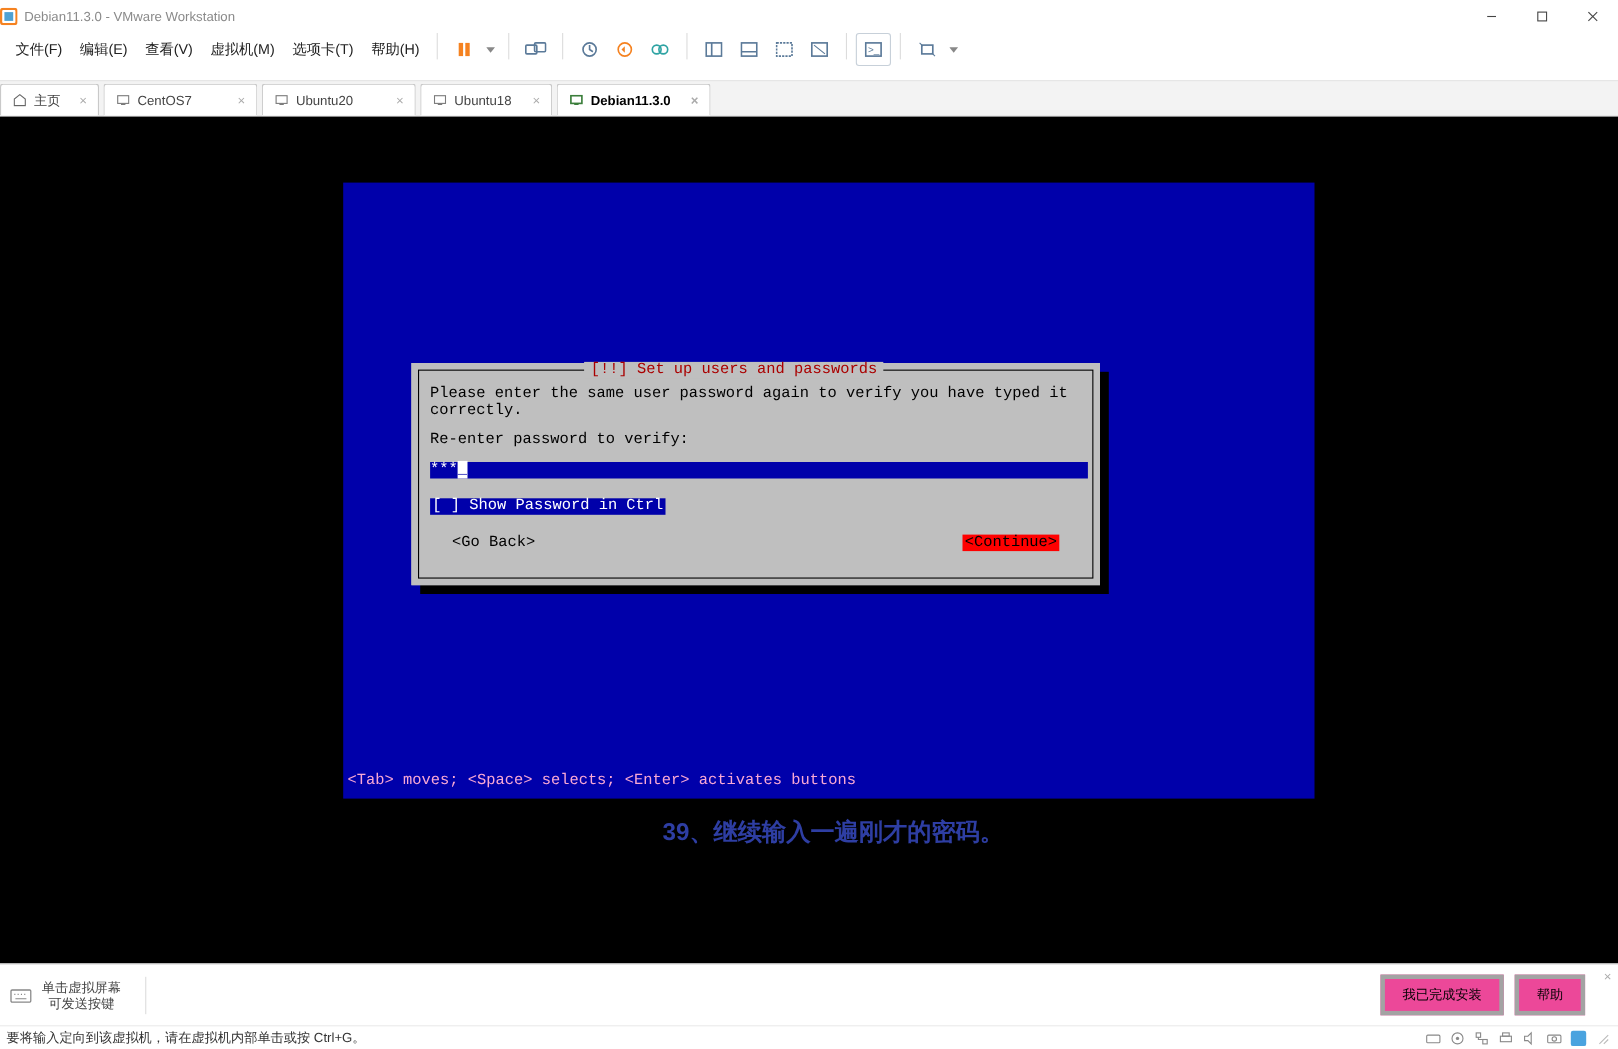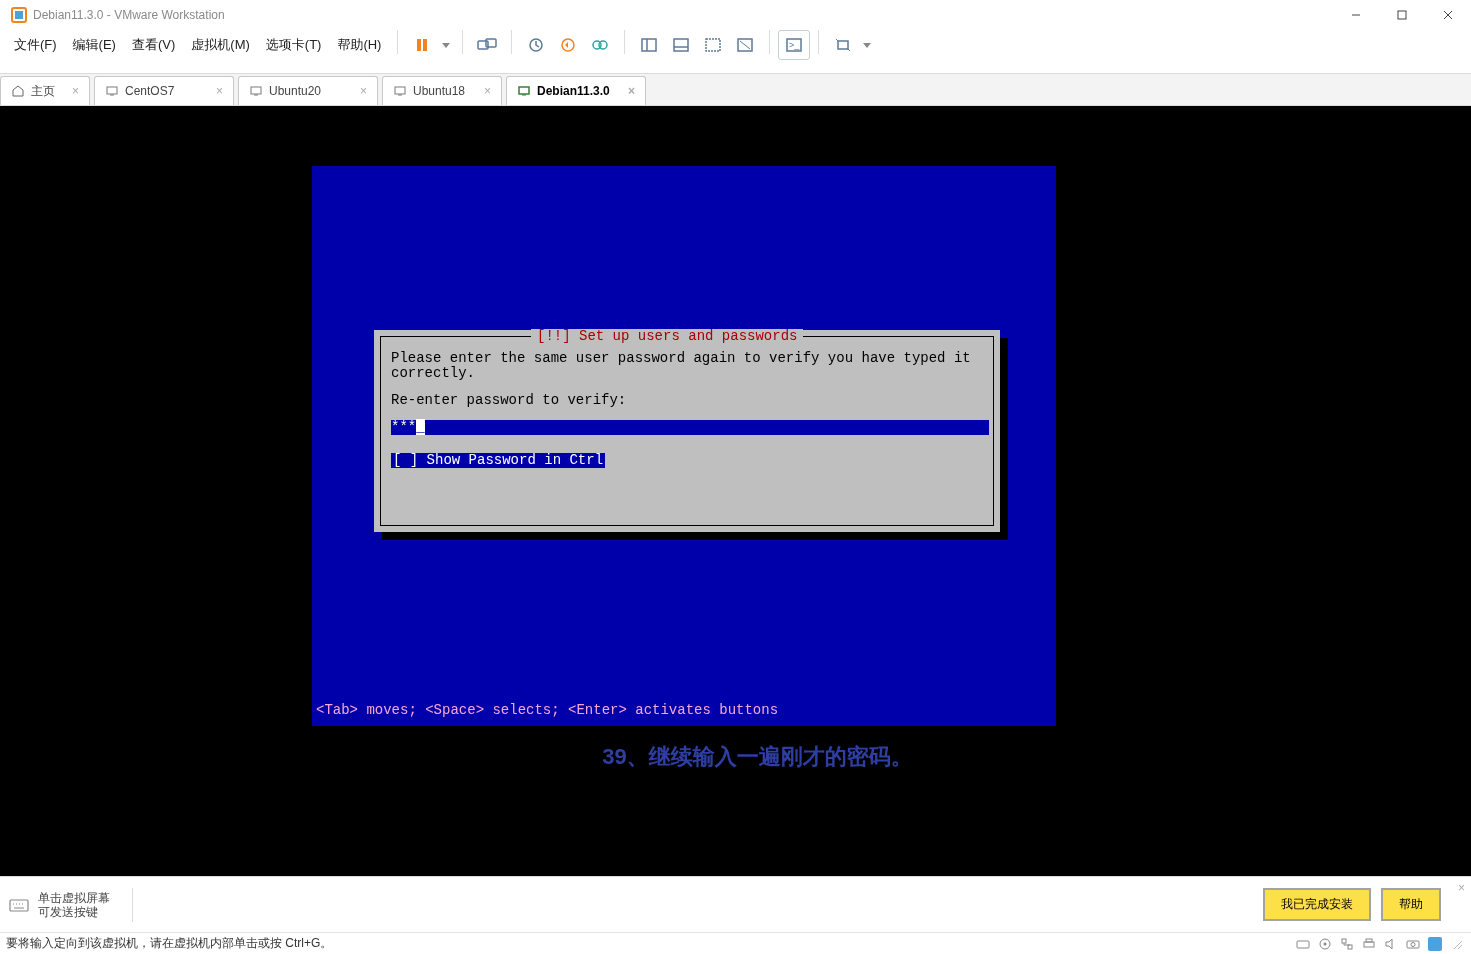--- a/index.html
+++ b/index.html
@@ -18,7 +18,7 @@
   background: #fff;
   display: flex;
   align-items: center;
-  padding-left: 11px;
+  padding-left: 0;
   color: #8a8a8a;
   font-size: 12px;
 }

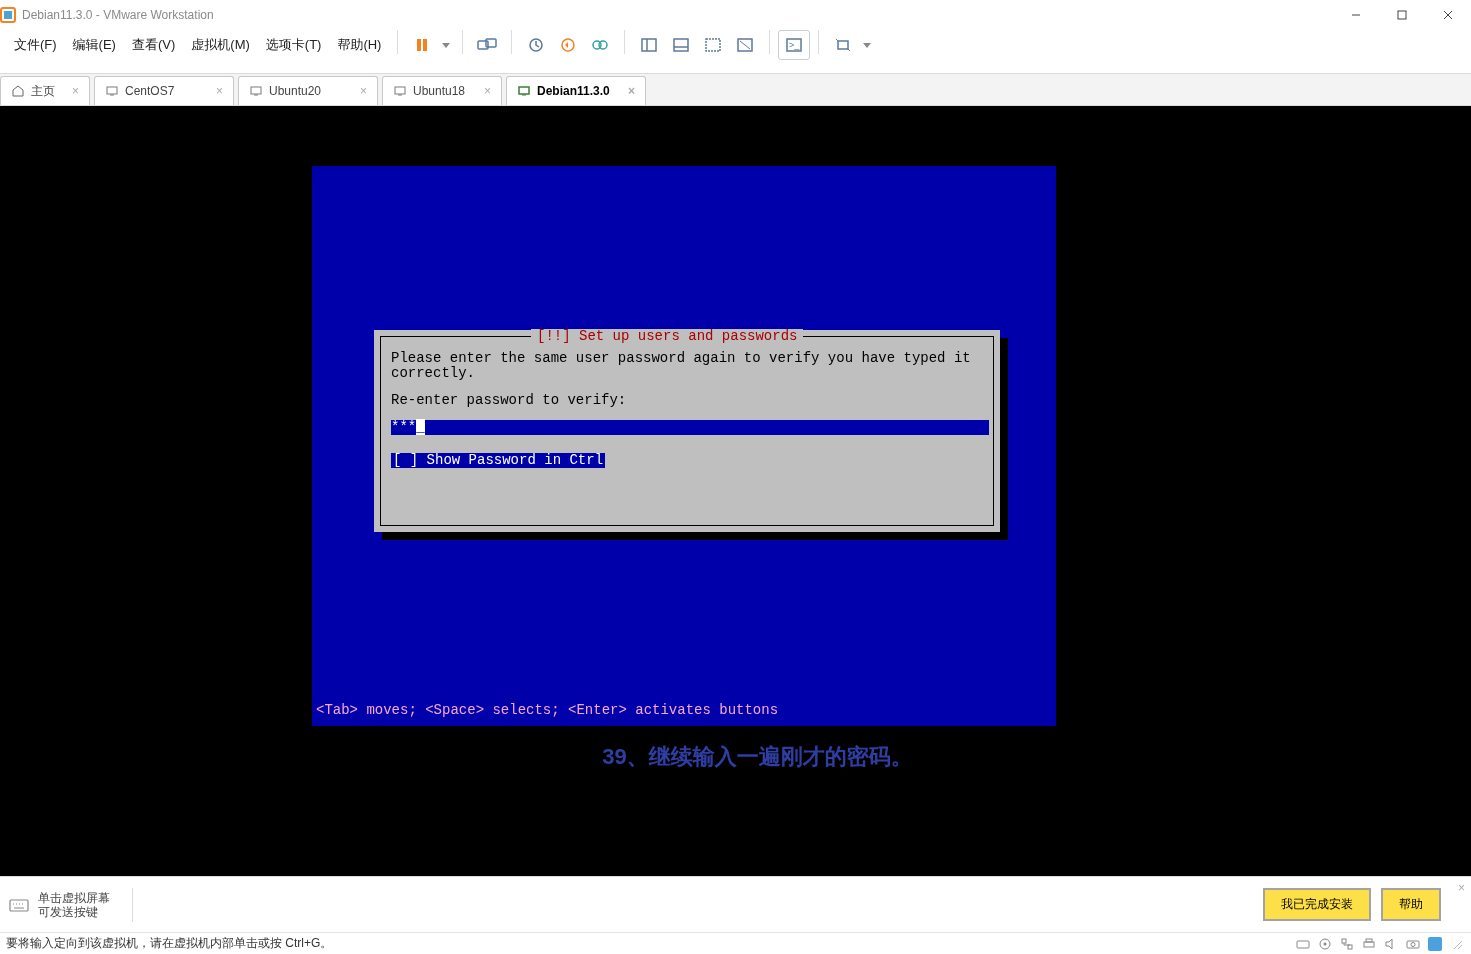--- a/index.html
+++ b/index.html
@@ -81,7 +81,7 @@
 }
 .guest {
   position: absolute; left: 312px; top: 60px;
-  width: 744px; height: 560px;
+  width: 883px; height: 560px;
   background: #0000aa;
   font-family: "Courier New", monospace;
   font-size: 14px; line-height: 15px;

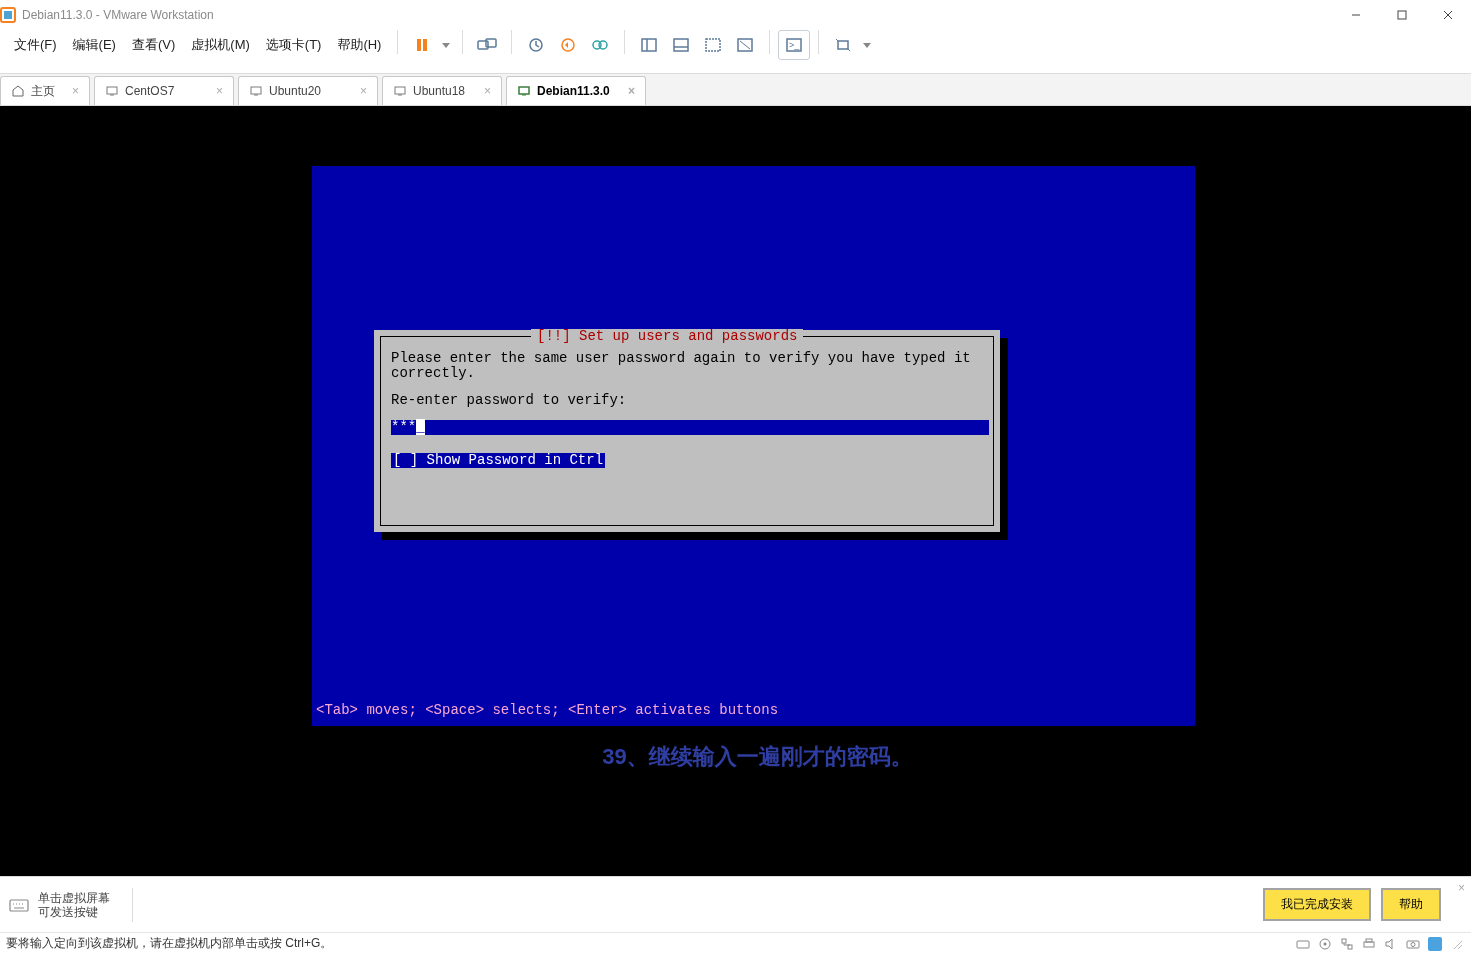--- a/index.html
+++ b/index.html
@@ -344,6 +344,10 @@
           <div class="dialogueline">Re-enter password to verify:</div>
           <div class="pw-field"><span class="mask">***</span><span style="background:#fff;color:#0000aa;">_</span></div>
           <div class="check-row">[ ] Show Password in Ctrl</div>
+          <div class="nav-row">
+            <span class="nav-back">&lt;Go Back&gt;</span>
+            <span class="nav-continue">&lt;Continue&gt;</span>
+          </div>
         </div>
       </div>
     </div>

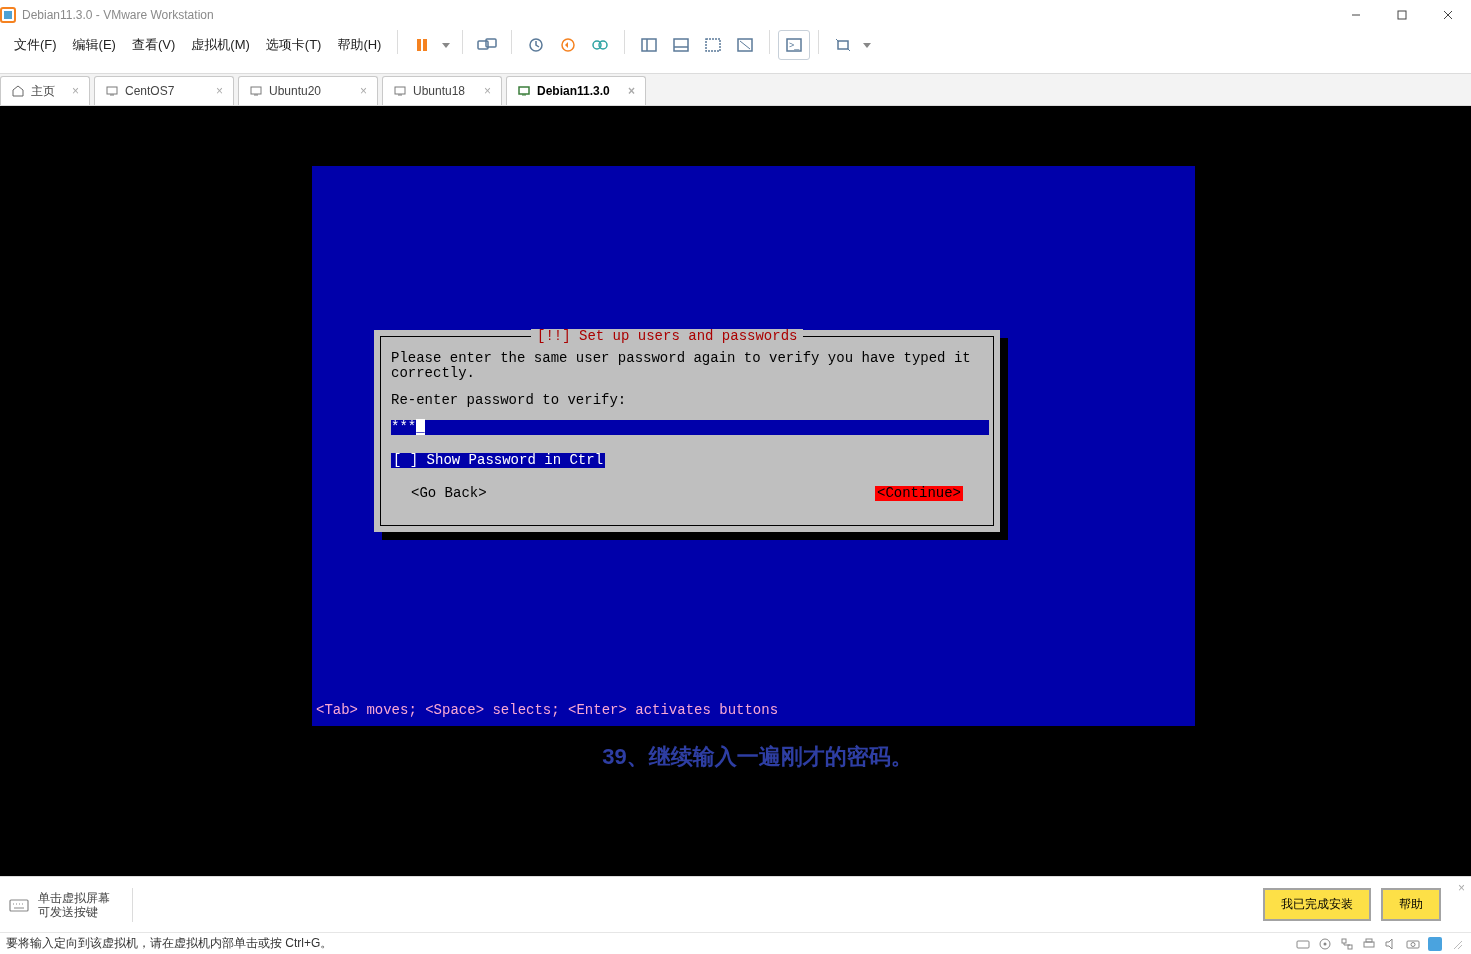--- a/index.html
+++ b/index.html
@@ -134,7 +134,7 @@
 }
 .hintbar {
   height: 56px; background: #fff; border-top: 1px solid #dcdcdc;
-  display: flex; align-items: center; padding: 0 8px; position: relative;
+  display: flex; align-items: center; padding: 0 8px; position: relative; text-align: center;
 }
 .hint-icon { width: 22px; height: 22px; margin-right: 8px; color: #6a6a6a; display: inline-flex; align-items:center; justify-content:center;}
 .hint-title { color: #444; font-size: 12px; line-height: 14px; margin-right: 12px; }

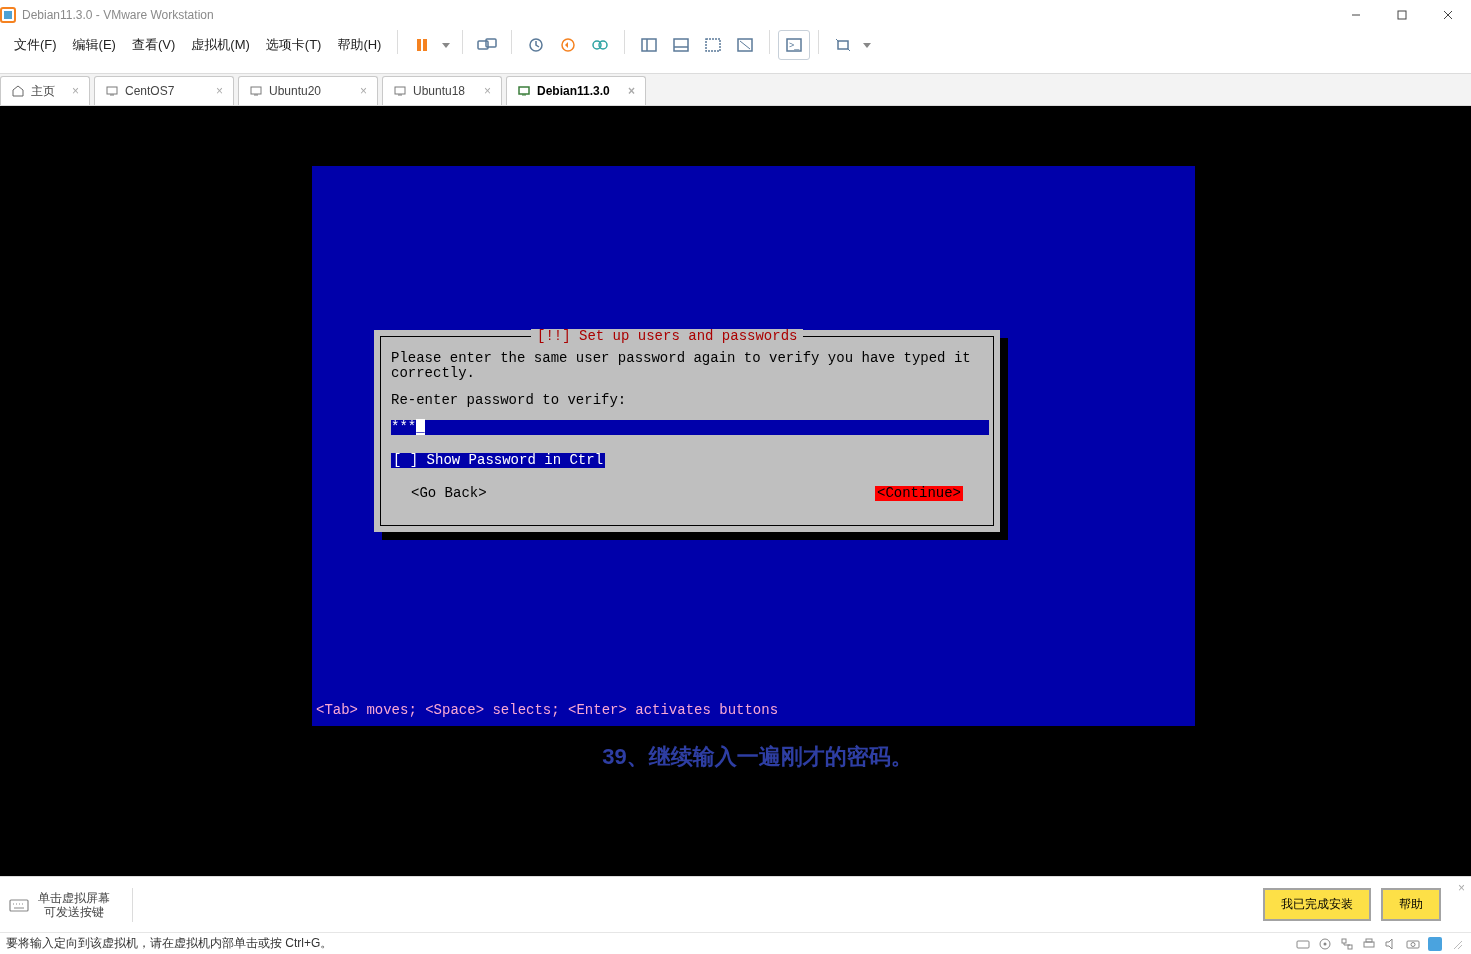--- a/index.html
+++ b/index.html
@@ -142,7 +142,7 @@
 .hint-text { color: #444; font-size: 12px; }
 .hint-close { position: absolute; right: 6px; top: 4px; color: #aaa; cursor: pointer; }
 .hint-btns { margin-left: auto; display: flex; gap: 10px; margin-right: 22px; }
-.hint-btn { border: 2px solid #a3a3a3; background: #fde047; padding: 6px 16px; cursor: pointer; }
+.hint-btn { border: 4px solid #a3a3a3; background: #ec4899; padding: 6px 16px; cursor: pointer; }
 .statusbar {
   height: 22px; background: #fff; border-top: 1px solid #e6e6e6;
   display: flex; align-items: center; font-size: 12px; color: #333;

